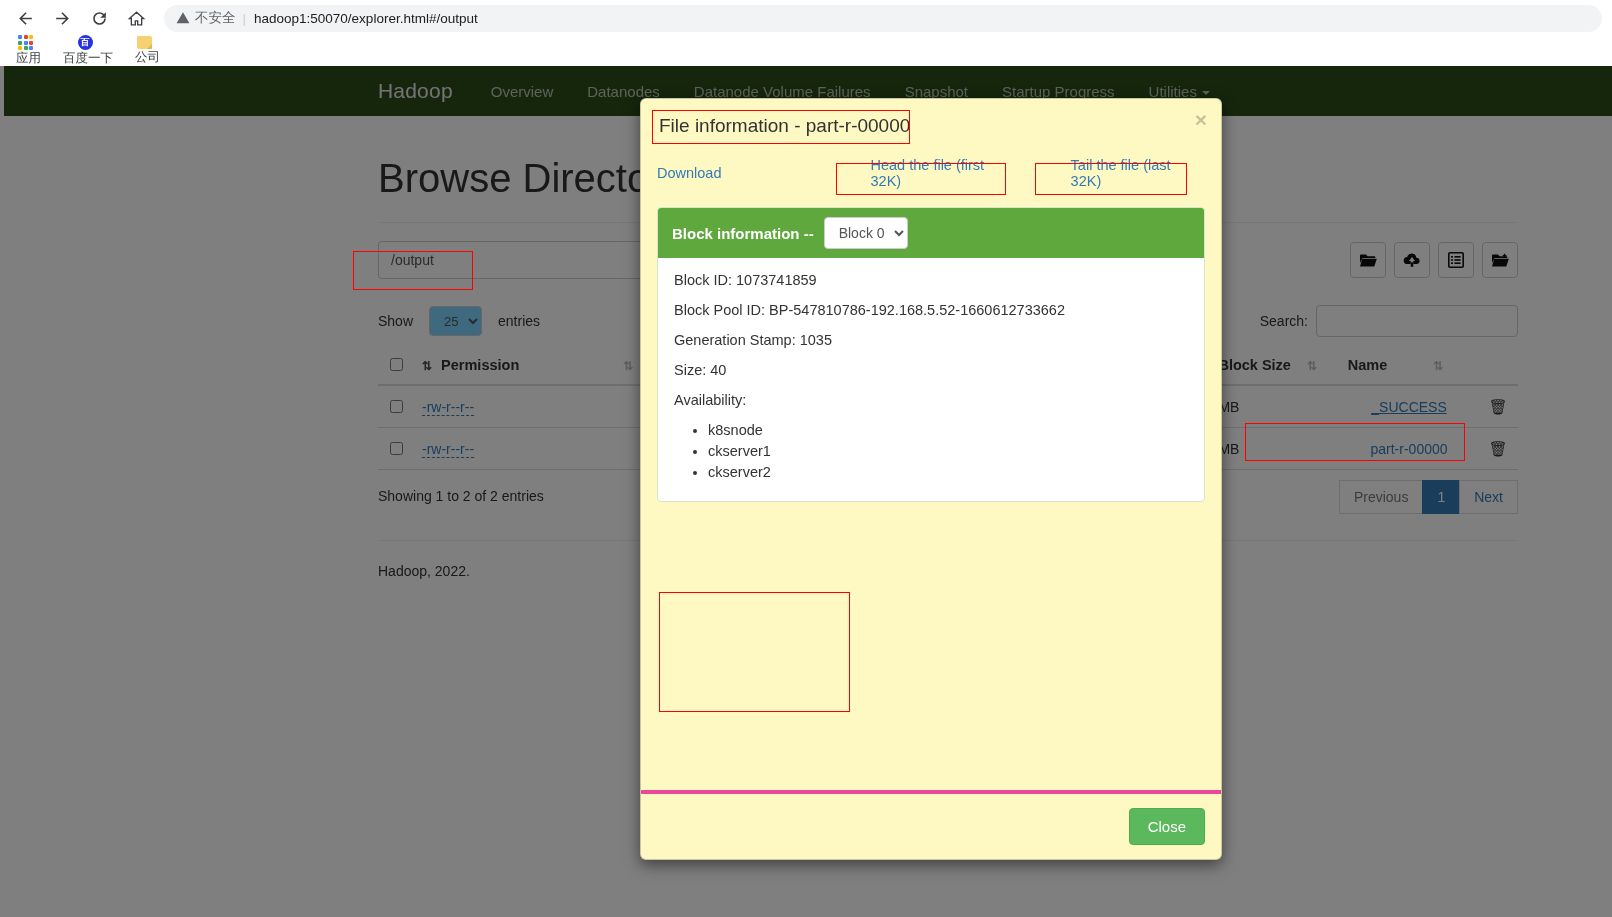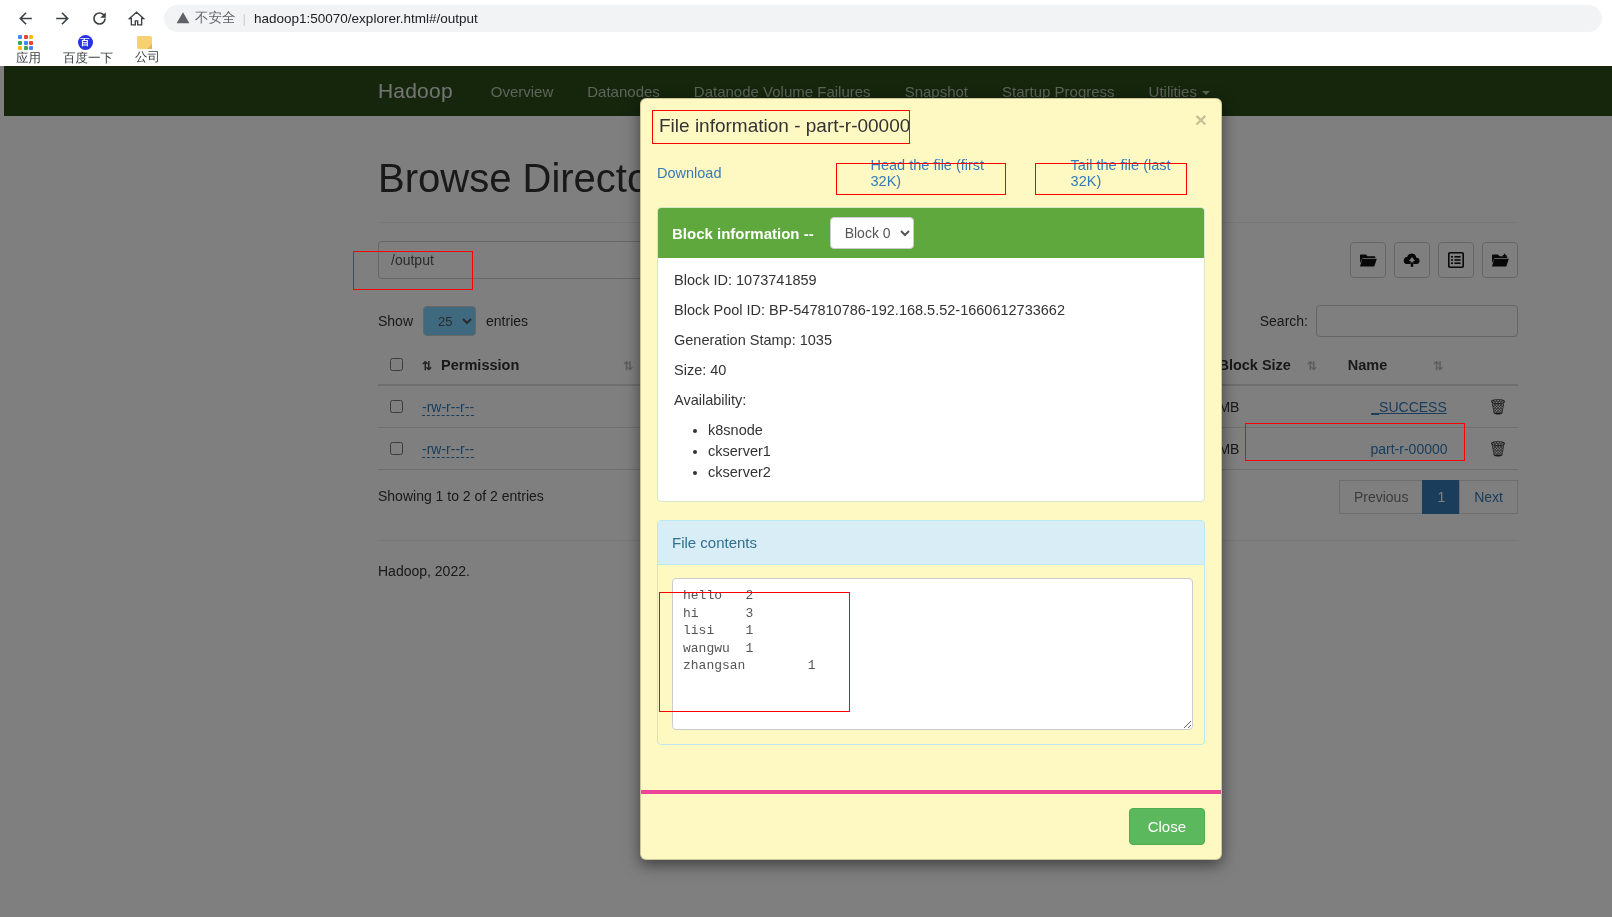--- a/index.html
+++ b/index.html
@@ -172,7 +172,7 @@
     background:#5cb85c; background-color:#5fa83d; color:#fff; padding:9px 14px;
     display:flex; align-items:center; border-radius:3px 3px 0 0;
   }
-  .panel-head-green .ph-label { font-size:15px; font-weight:bold; margin-right:16px; white-space:nowrap;}
+  .panel-head-green .ph-label { font-size:15px; font-weight:bold; margin-right:10px; white-space:nowrap;}
   #block-select {
     height:32px; border:1px solid #cccccc; border-radius:4px; background:#fff; color:#555;
     font-size:14px; padding:0 6px 0 10px; font-family:"Liberation Sans", sans-serif;

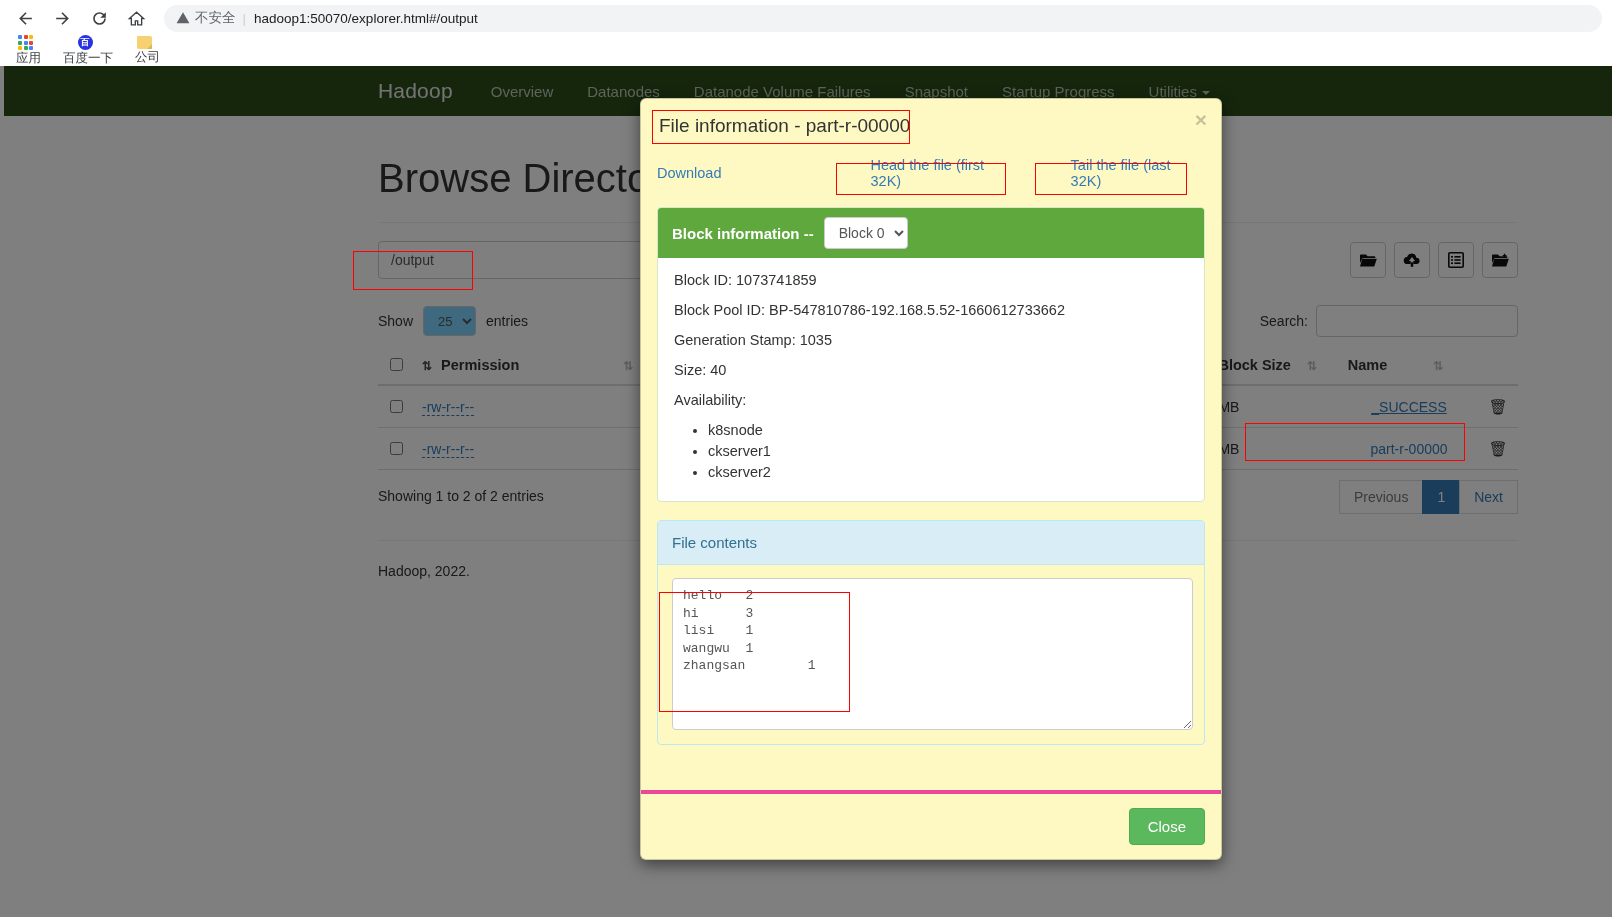--- a/index.html
+++ b/index.html
@@ -100,7 +100,7 @@
   .tbtn svg { display:block; }
 
   #table-ctl { display:flex; align-items:center; justify-content:space-between; margin-top:26px; width:1140px;}
-  #show-entries { font-size:14px; color:#333; display:flex; align-items:center; gap:10px;}
+  #show-entries { font-size:14px; color:#333; display:flex; align-items:center; gap:16px;}
   #len-select {
     height:30px; border:1px solid #cccccc; border-radius:4px; background:#7dd3fc;
     font-size:13px; padding:0 6px 0 10px; color:#555;

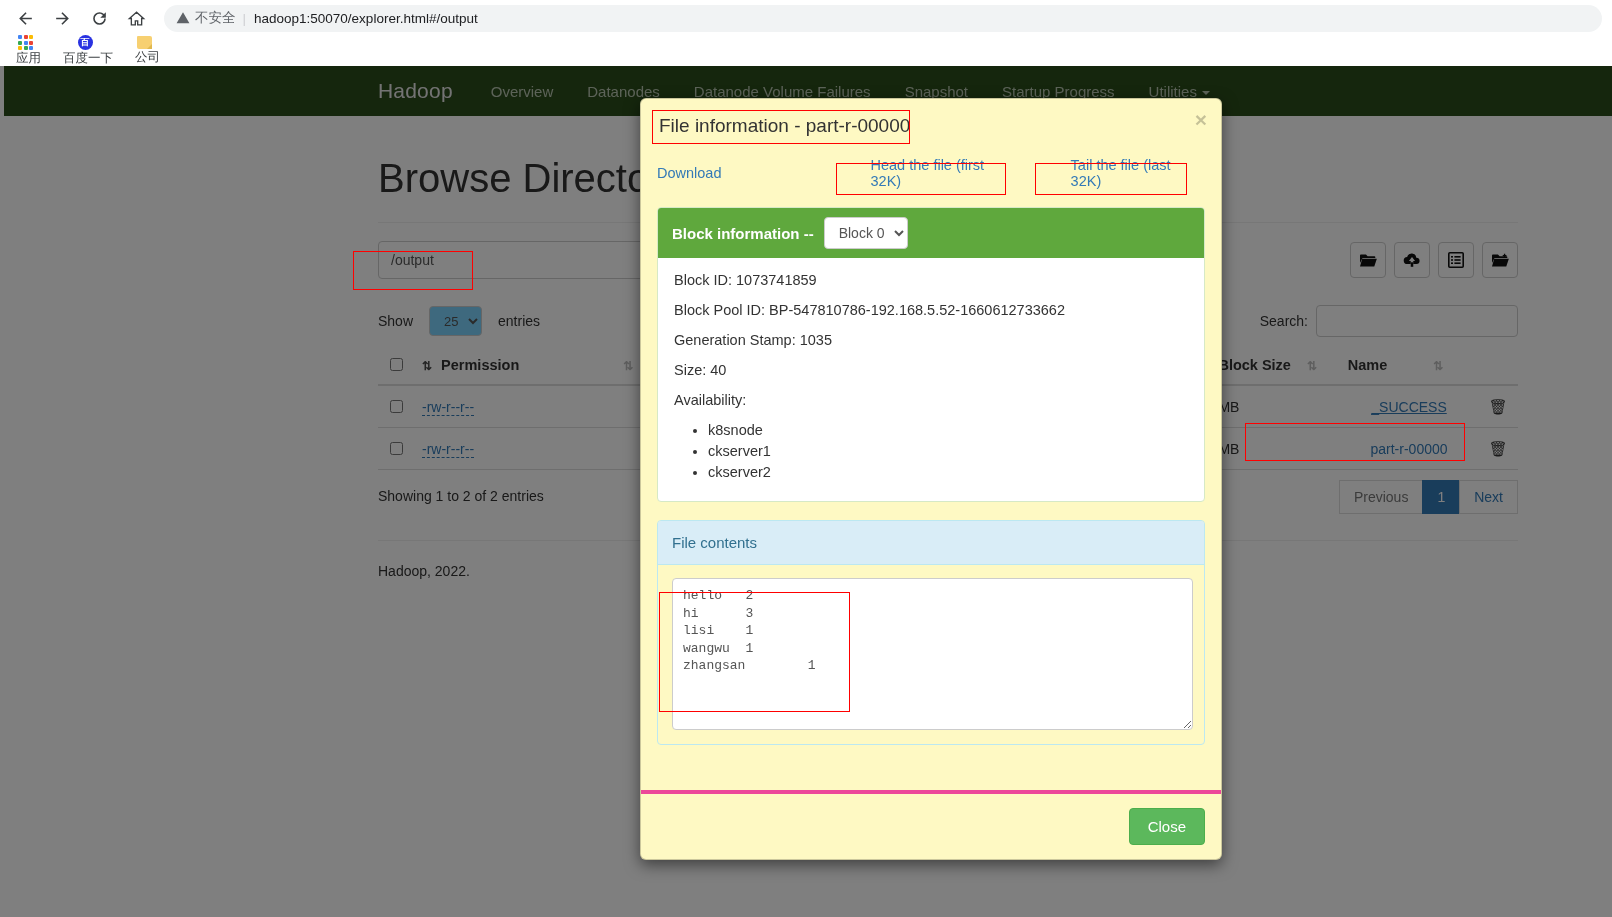--- a/index.html
+++ b/index.html
@@ -435,14 +435,6 @@
       </div>
     </div>
 
-    <div class="panel-info">
-      <div class="panel-head-blue">File contents</div>
-      <textarea id="file-contents" style="">hello	2
-hi	3
-lisi	1
-wangwu	1
-zhangsan	1</textarea>
-    </div>
   </div>
 
   <div id="modal-footer">

